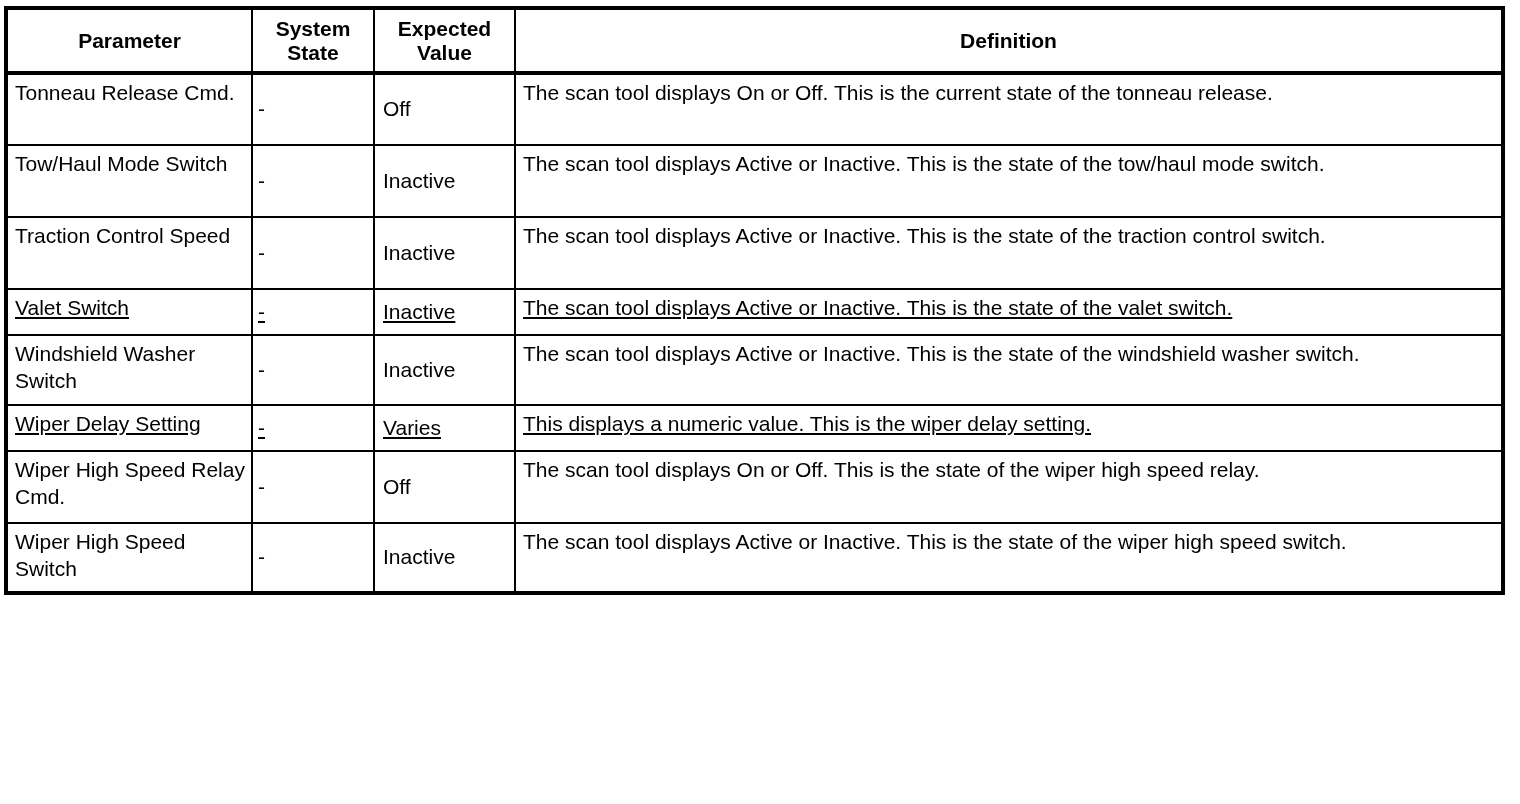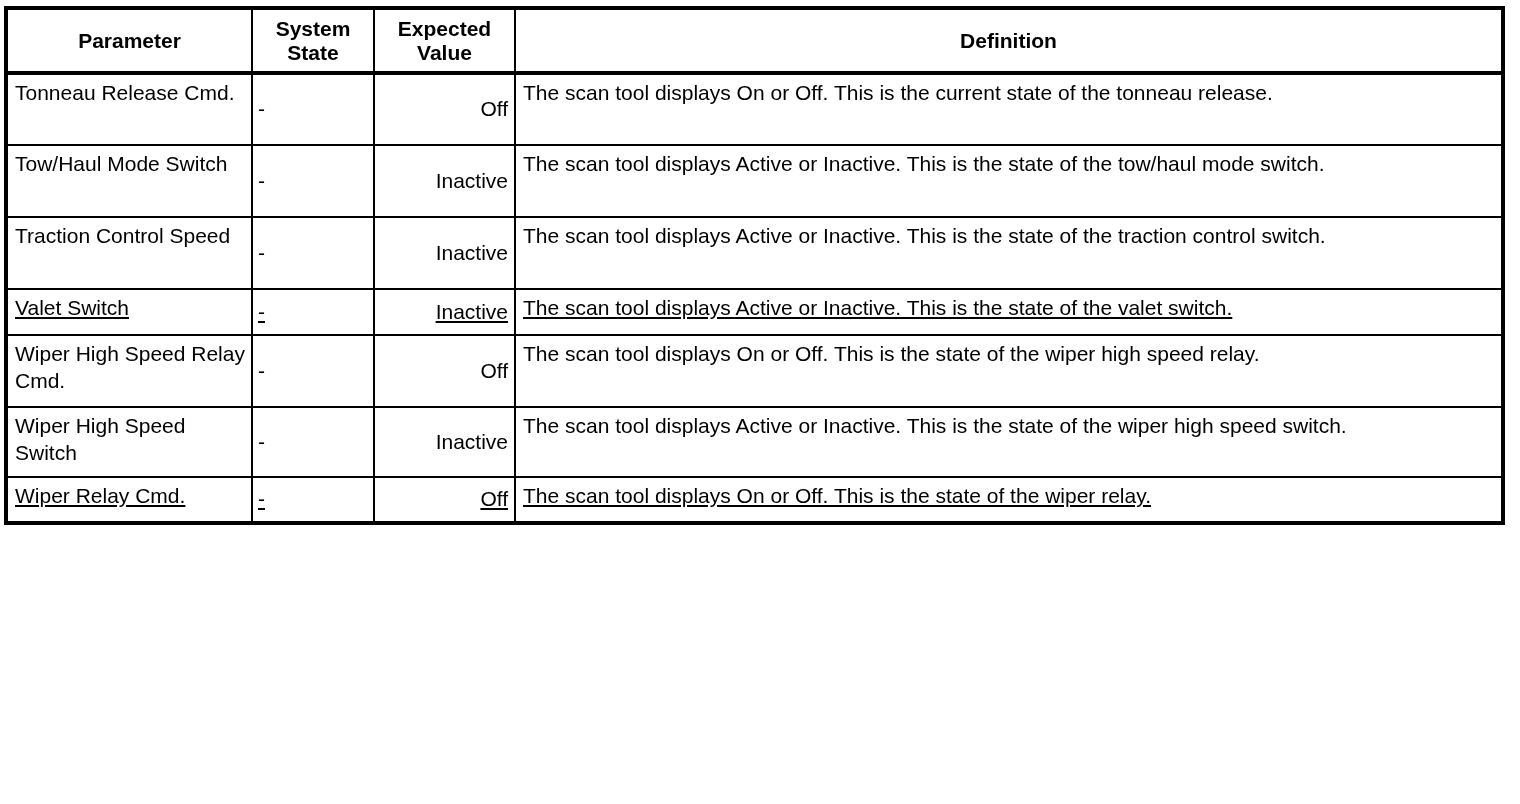--- a/index.html
+++ b/index.html
@@ -72,7 +72,7 @@
     padding-bottom: 3px;
   }
   tbody tr td.td-state { padding-left: 5px; }
-  tbody tr td.td-value { padding-left: 8px; text-align: right; }
+  tbody tr td.td-value { padding-left: 8px; }
 
   tr.r-tall td { height: 72px; }
   tr.r-mid  td { height: 70px; }

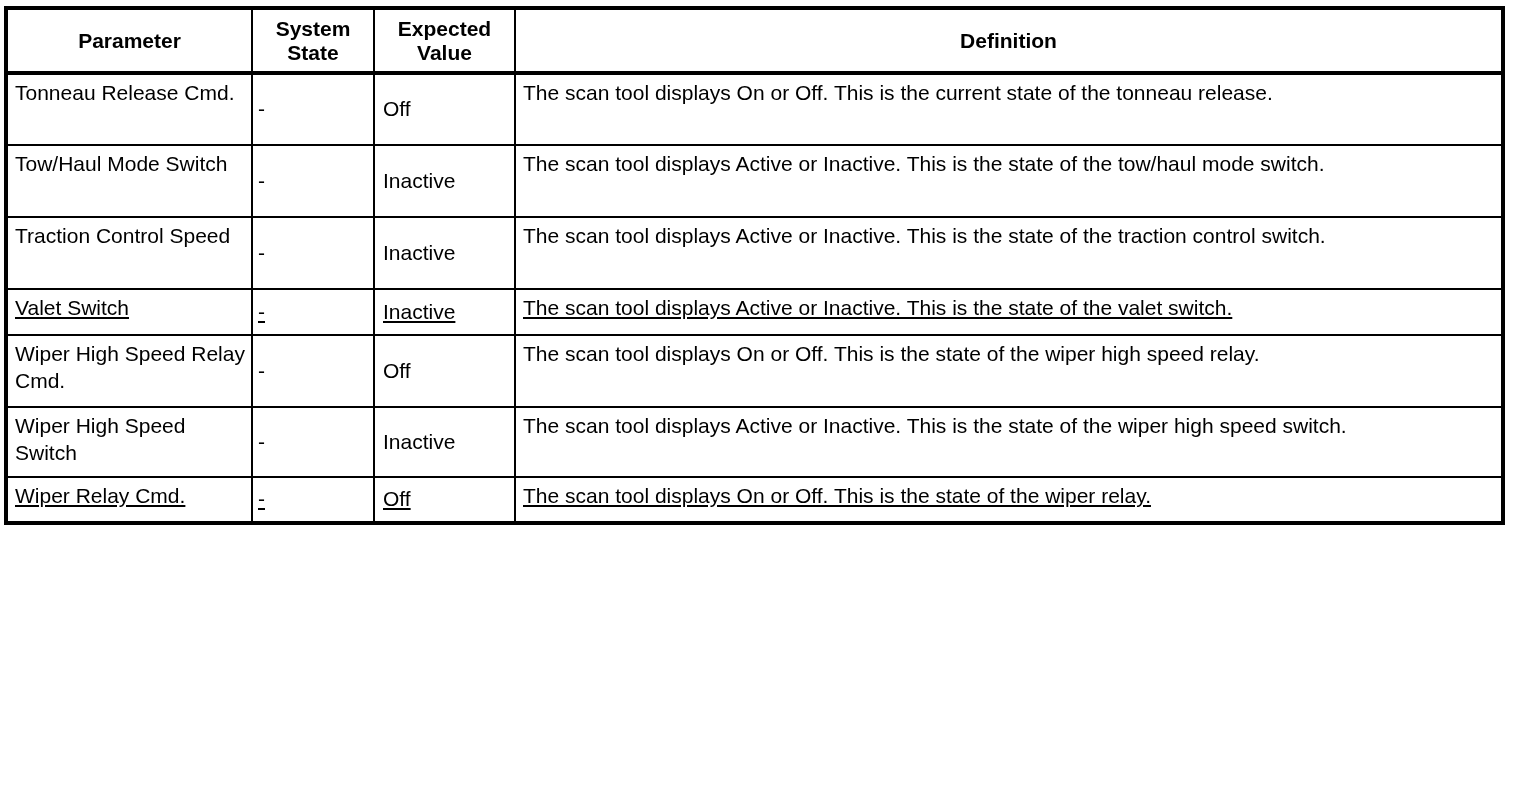--- a/index.html
+++ b/index.html
@@ -128,6 +128,12 @@
         <td class="td-value">Inactive</td>
         <td class="td-def">The scan tool displays Active or Inactive. This is the state of the valet switch.</td>
       </tr>
+      <tr class="r-mid">
+        <td class="td-param">Windshield Washer Switch</td>
+        <td class="td-state">-</td>
+        <td class="td-value">Inactive</td>
+        <td class="td-def">The scan tool displays Active or Inactive. This is the state of the windshield washer switch.</td>
+      </tr>
       <tr class="r-tall">
         <td class="td-param">Wiper High Speed Relay Cmd.</td>
         <td class="td-state">-</td>

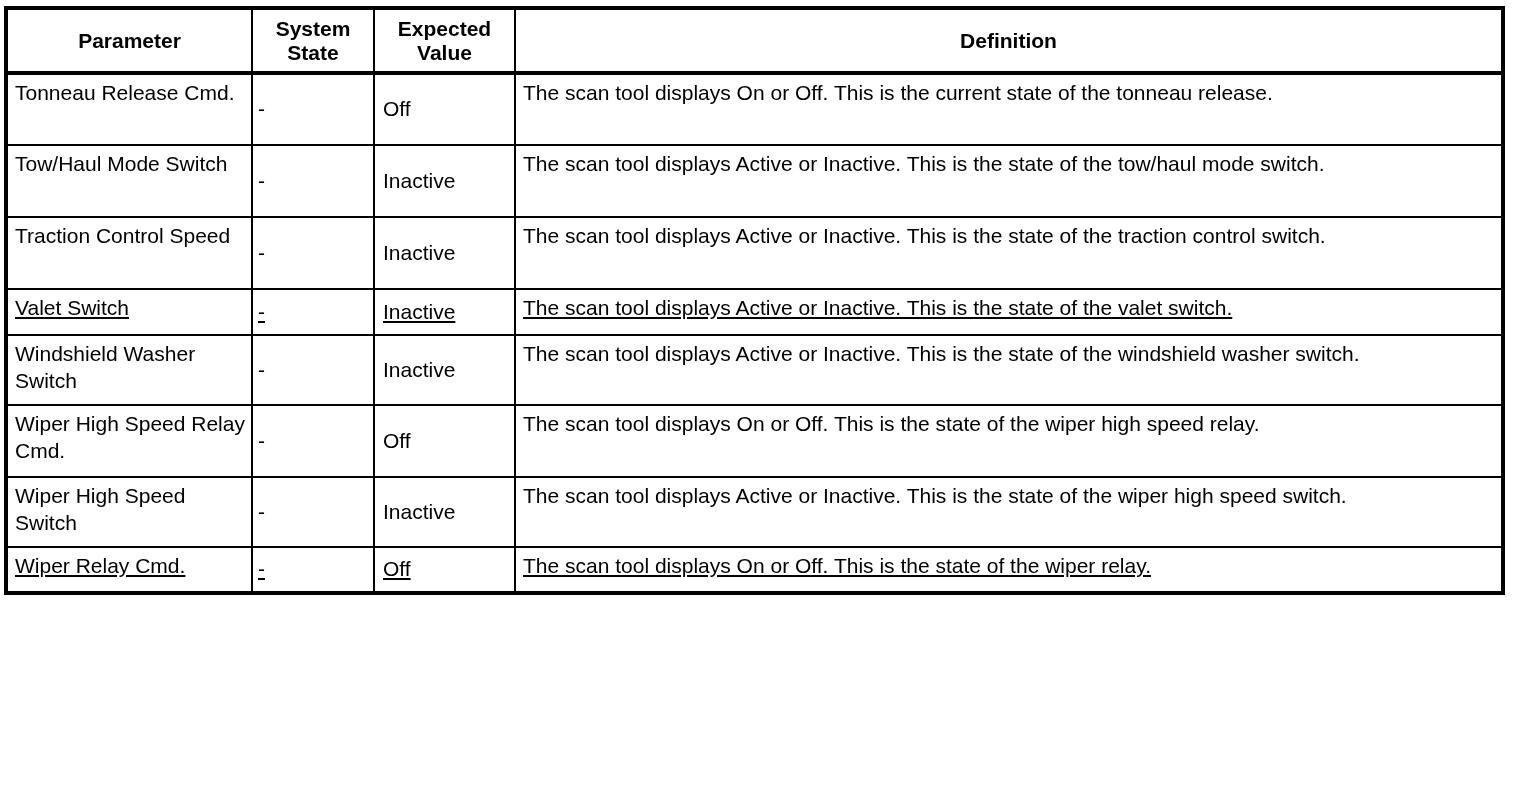--- a/index.html
+++ b/index.html
@@ -134,6 +134,12 @@
         <td class="td-value">Inactive</td>
         <td class="td-def">The scan tool displays Active or Inactive. This is the state of the windshield washer switch.</td>
       </tr>
+      <tr class="r-short">
+        <td class="td-param">Wiper Delay Setting</td>
+        <td class="td-state">-</td>
+        <td class="td-value">Varies</td>
+        <td class="td-def">This displays a numeric value. This is the wiper delay setting.</td>
+      </tr>
       <tr class="r-tall">
         <td class="td-param">Wiper High Speed Relay Cmd.</td>
         <td class="td-state">-</td>

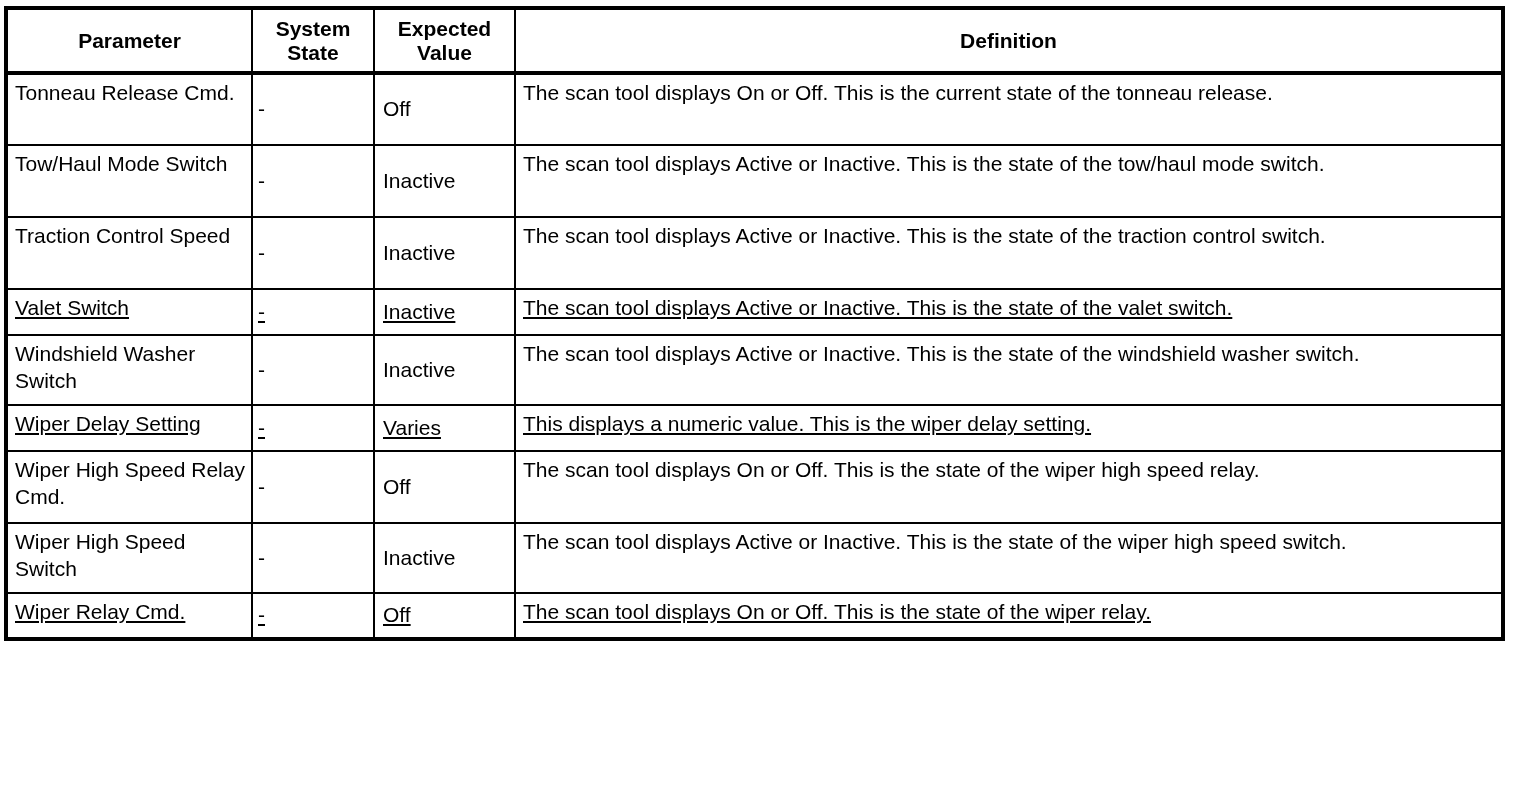--- a/index.html
+++ b/index.html
@@ -152,12 +152,6 @@
         <td class="td-value">Inactive</td>
         <td class="td-def">The scan tool displays Active or Inactive. This is the state of the wiper high speed switch.</td>
       </tr>
-      <tr class="r-short">
-        <td class="td-param">Wiper Relay Cmd.</td>
-        <td class="td-state">-</td>
-        <td class="td-value">Off</td>
-        <td class="td-def">The scan tool displays On or Off. This is the state of the wiper relay.</td>
-      </tr>
     </tbody>
   </table>
 </div>

